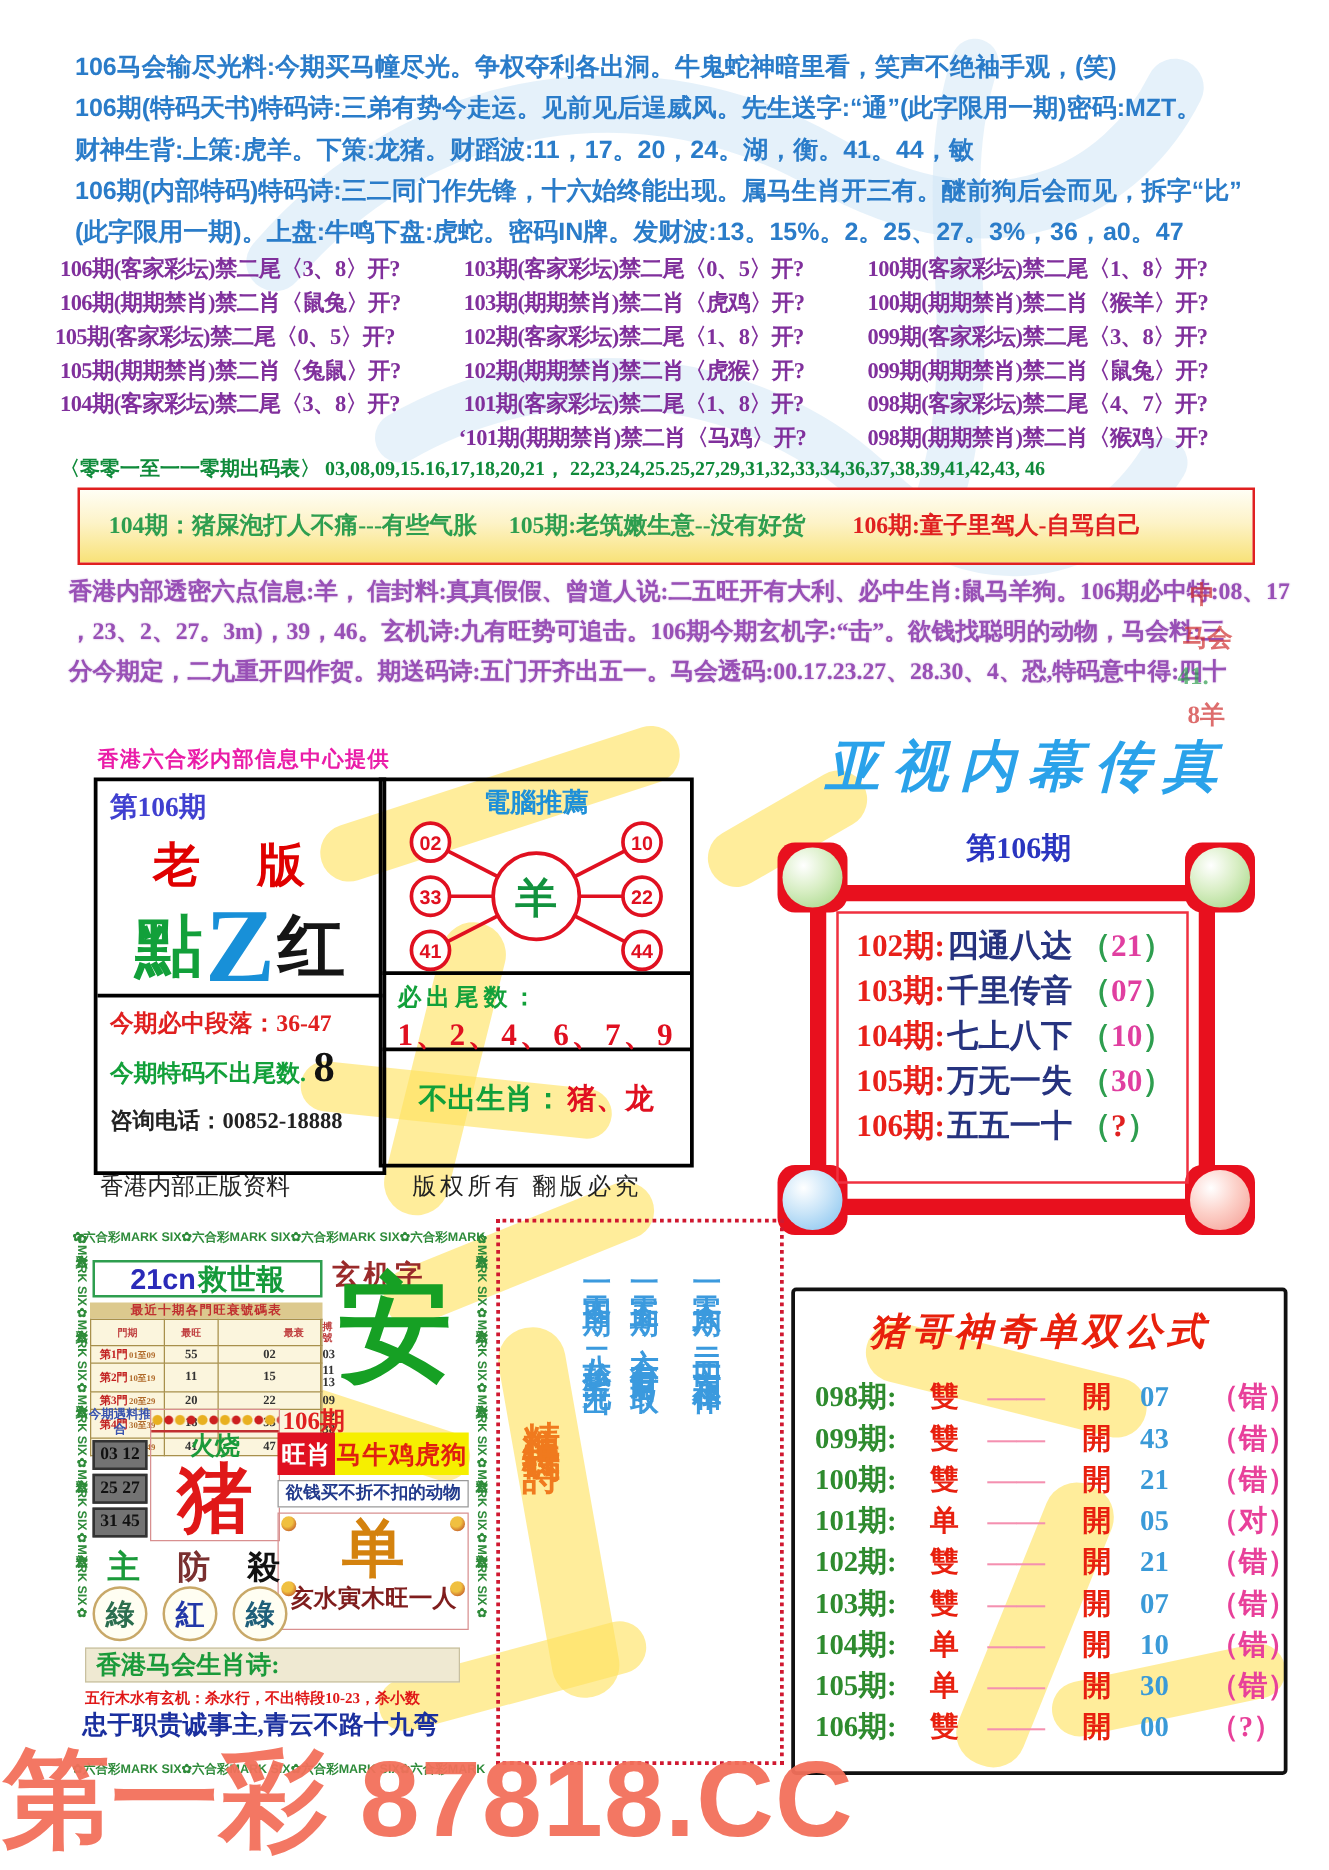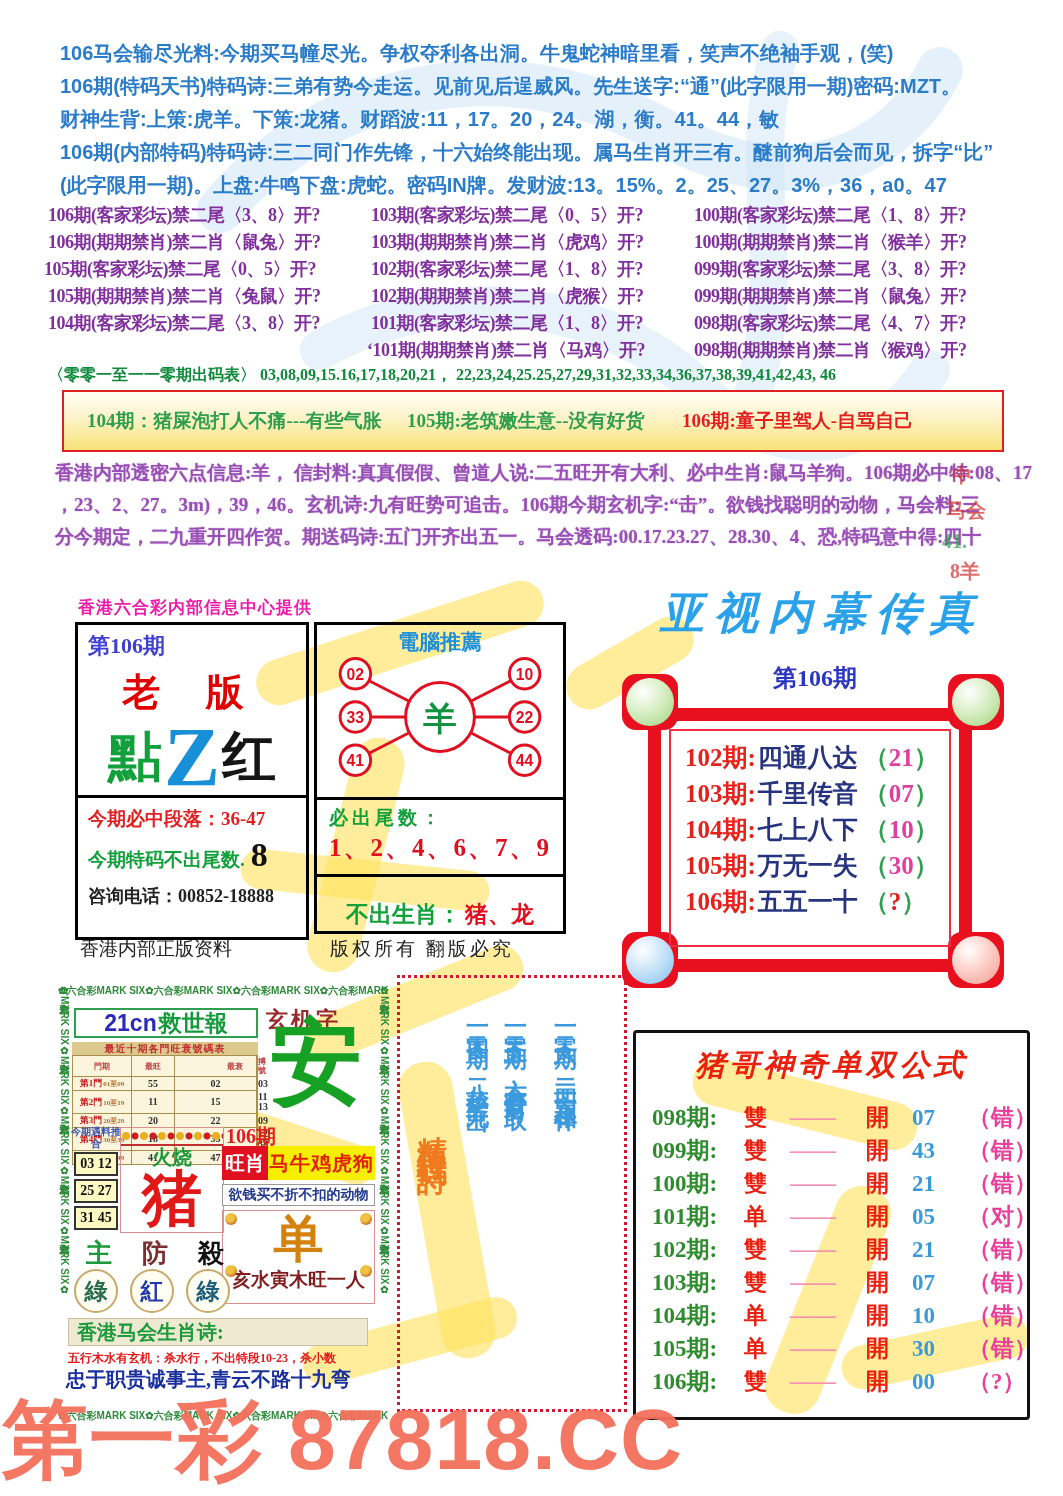--- a/index.html
+++ b/index.html
@@ -39,7 +39,7 @@
   .lc-phone{color:#222;font-size:18px;font-weight:bold;margin-top:10px;white-space:nowrap;}
   .lc-footer{position:absolute;left:80px;top:936px;color:#222;font-size:19px;z-index:2;}
   
-  .midbox{position:absolute;left:314px;top:622px;width:252px;height:312px;border:3px solid #000;z-index:2;box-sizing:border-box;}
+  .midbox{position:absolute;left:303px;top:622px;width:252px;height:312px;border:3px solid #000;z-index:2;box-sizing:border-box;}
   .mb-sec1{height:152px;}
   .mb-title{text-align:center;color:#1e90d8;font-weight:bold;font-size:21px;
             font-family:"Liberation Sans",sans-serif;padding-top:3px;}

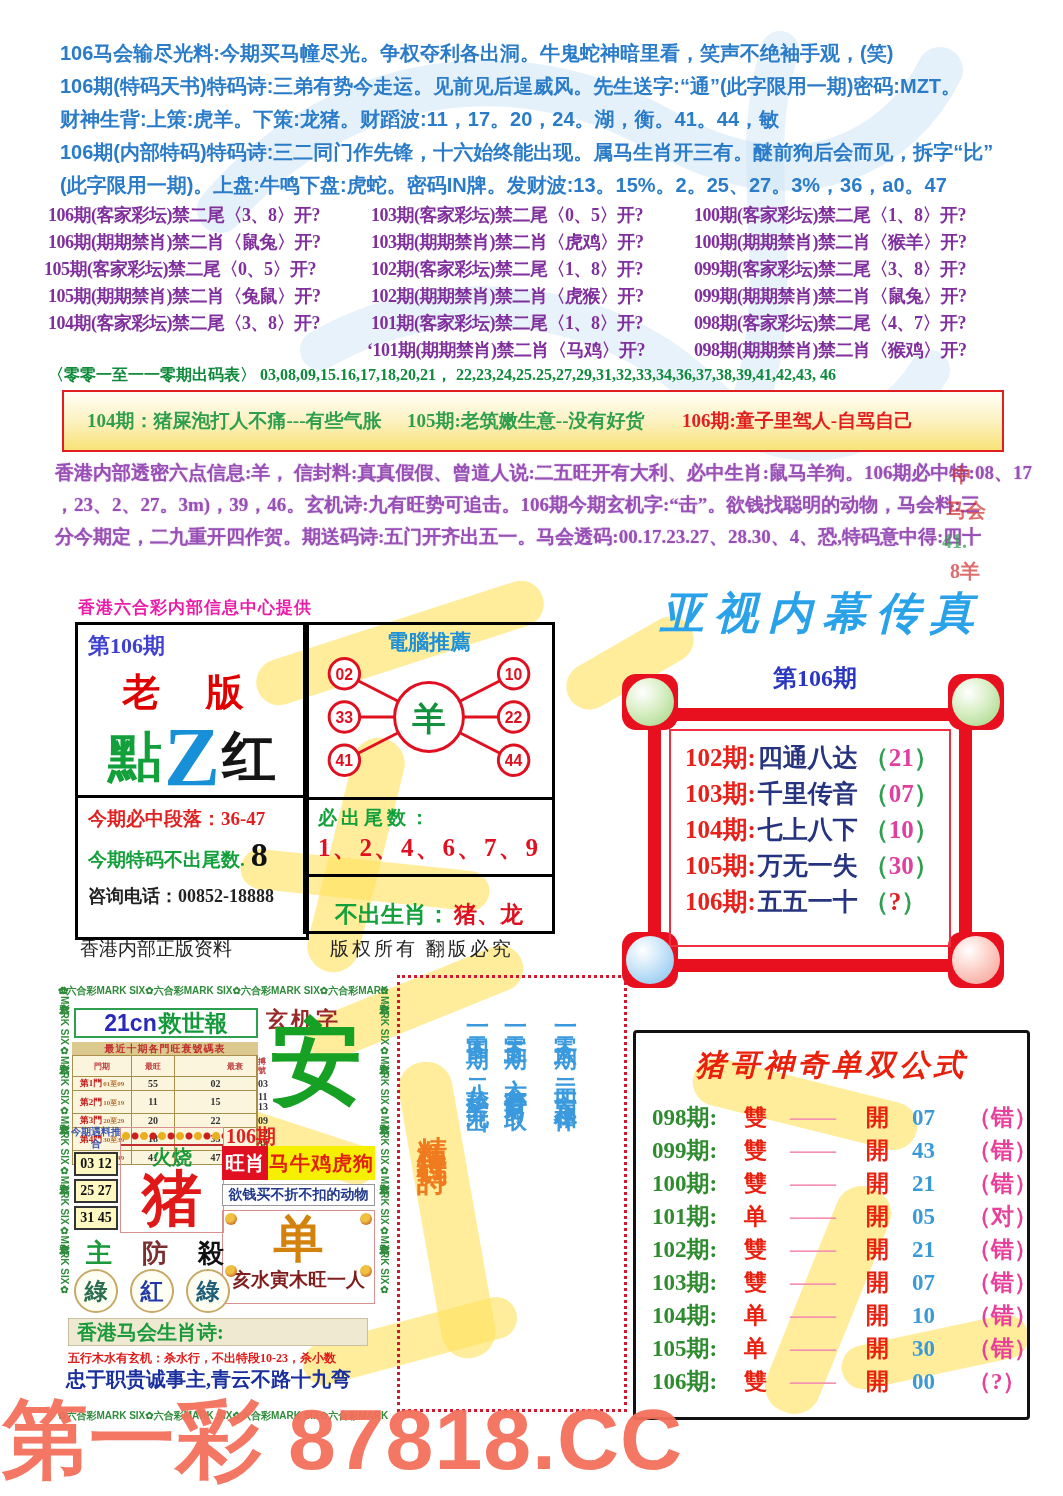--- a/index.html
+++ b/index.html
@@ -44,7 +44,7 @@
   .mb-title{text-align:center;color:#1e90d8;font-weight:bold;font-size:21px;
             font-family:"Liberation Sans",sans-serif;padding-top:3px;}
   .netsvg{display:block;margin:0 auto;}
-  .mb-sec2{height:77px;border-top:3px solid #000;box-sizing:border-box;margin-top:20px;}
+  .mb-sec2{height:61px;border-top:3px solid #000;box-sizing:border-box;}
   .mb-tl{color:#12a03a;font-size:19px;font-weight:bold;padding:5px 0 0 12px;letter-spacing:4px;}
   .mb-tv{color:#e01020;font-size:25px;font-weight:bold;text-align:center;letter-spacing:2px;}
   .mb-sec3{height:77px;border-top:3px solid #000;box-sizing:border-box;display:flex;align-items:center;justify-content:center;}

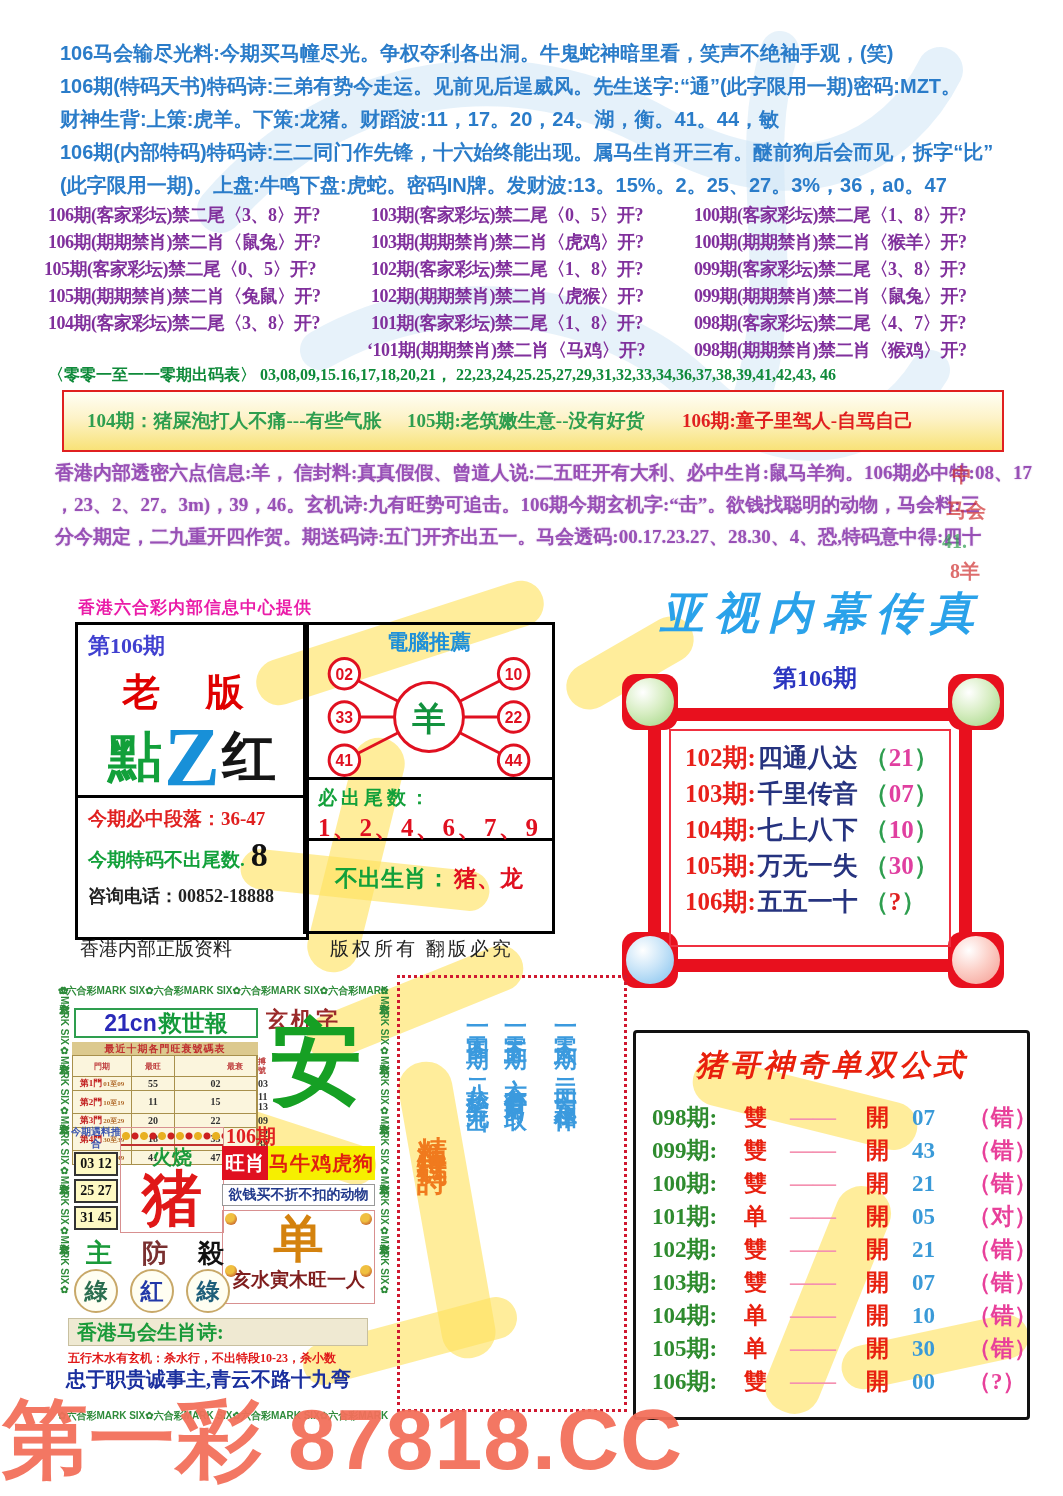--- a/index.html
+++ b/index.html
@@ -95,7 +95,7 @@
   .ms-tuihe{position:absolute;left:10px;top:141px;width:56px;text-align:center;color:#3a55b0;
             font-size:10px;font-weight:bold;line-height:12px;}
   .ms-cell{position:absolute;left:16px;width:44px;height:24px;border:2px solid #333;box-sizing:border-box;
-           background:#fef9c3;text-align:center;line-height:20px;font-size:14px;font-weight:bold;color:#111;}
+           background:#737373;text-align:center;line-height:20px;font-size:14px;font-weight:bold;color:#111;}
   .ms-firepig{position:absolute;left:62px;top:142px;width:104px;height:106px;border:1px solid #d89090;
               box-sizing:border-box;background:transparent;}
   .garland{height:16px;border-bottom:2px solid #c03030;

